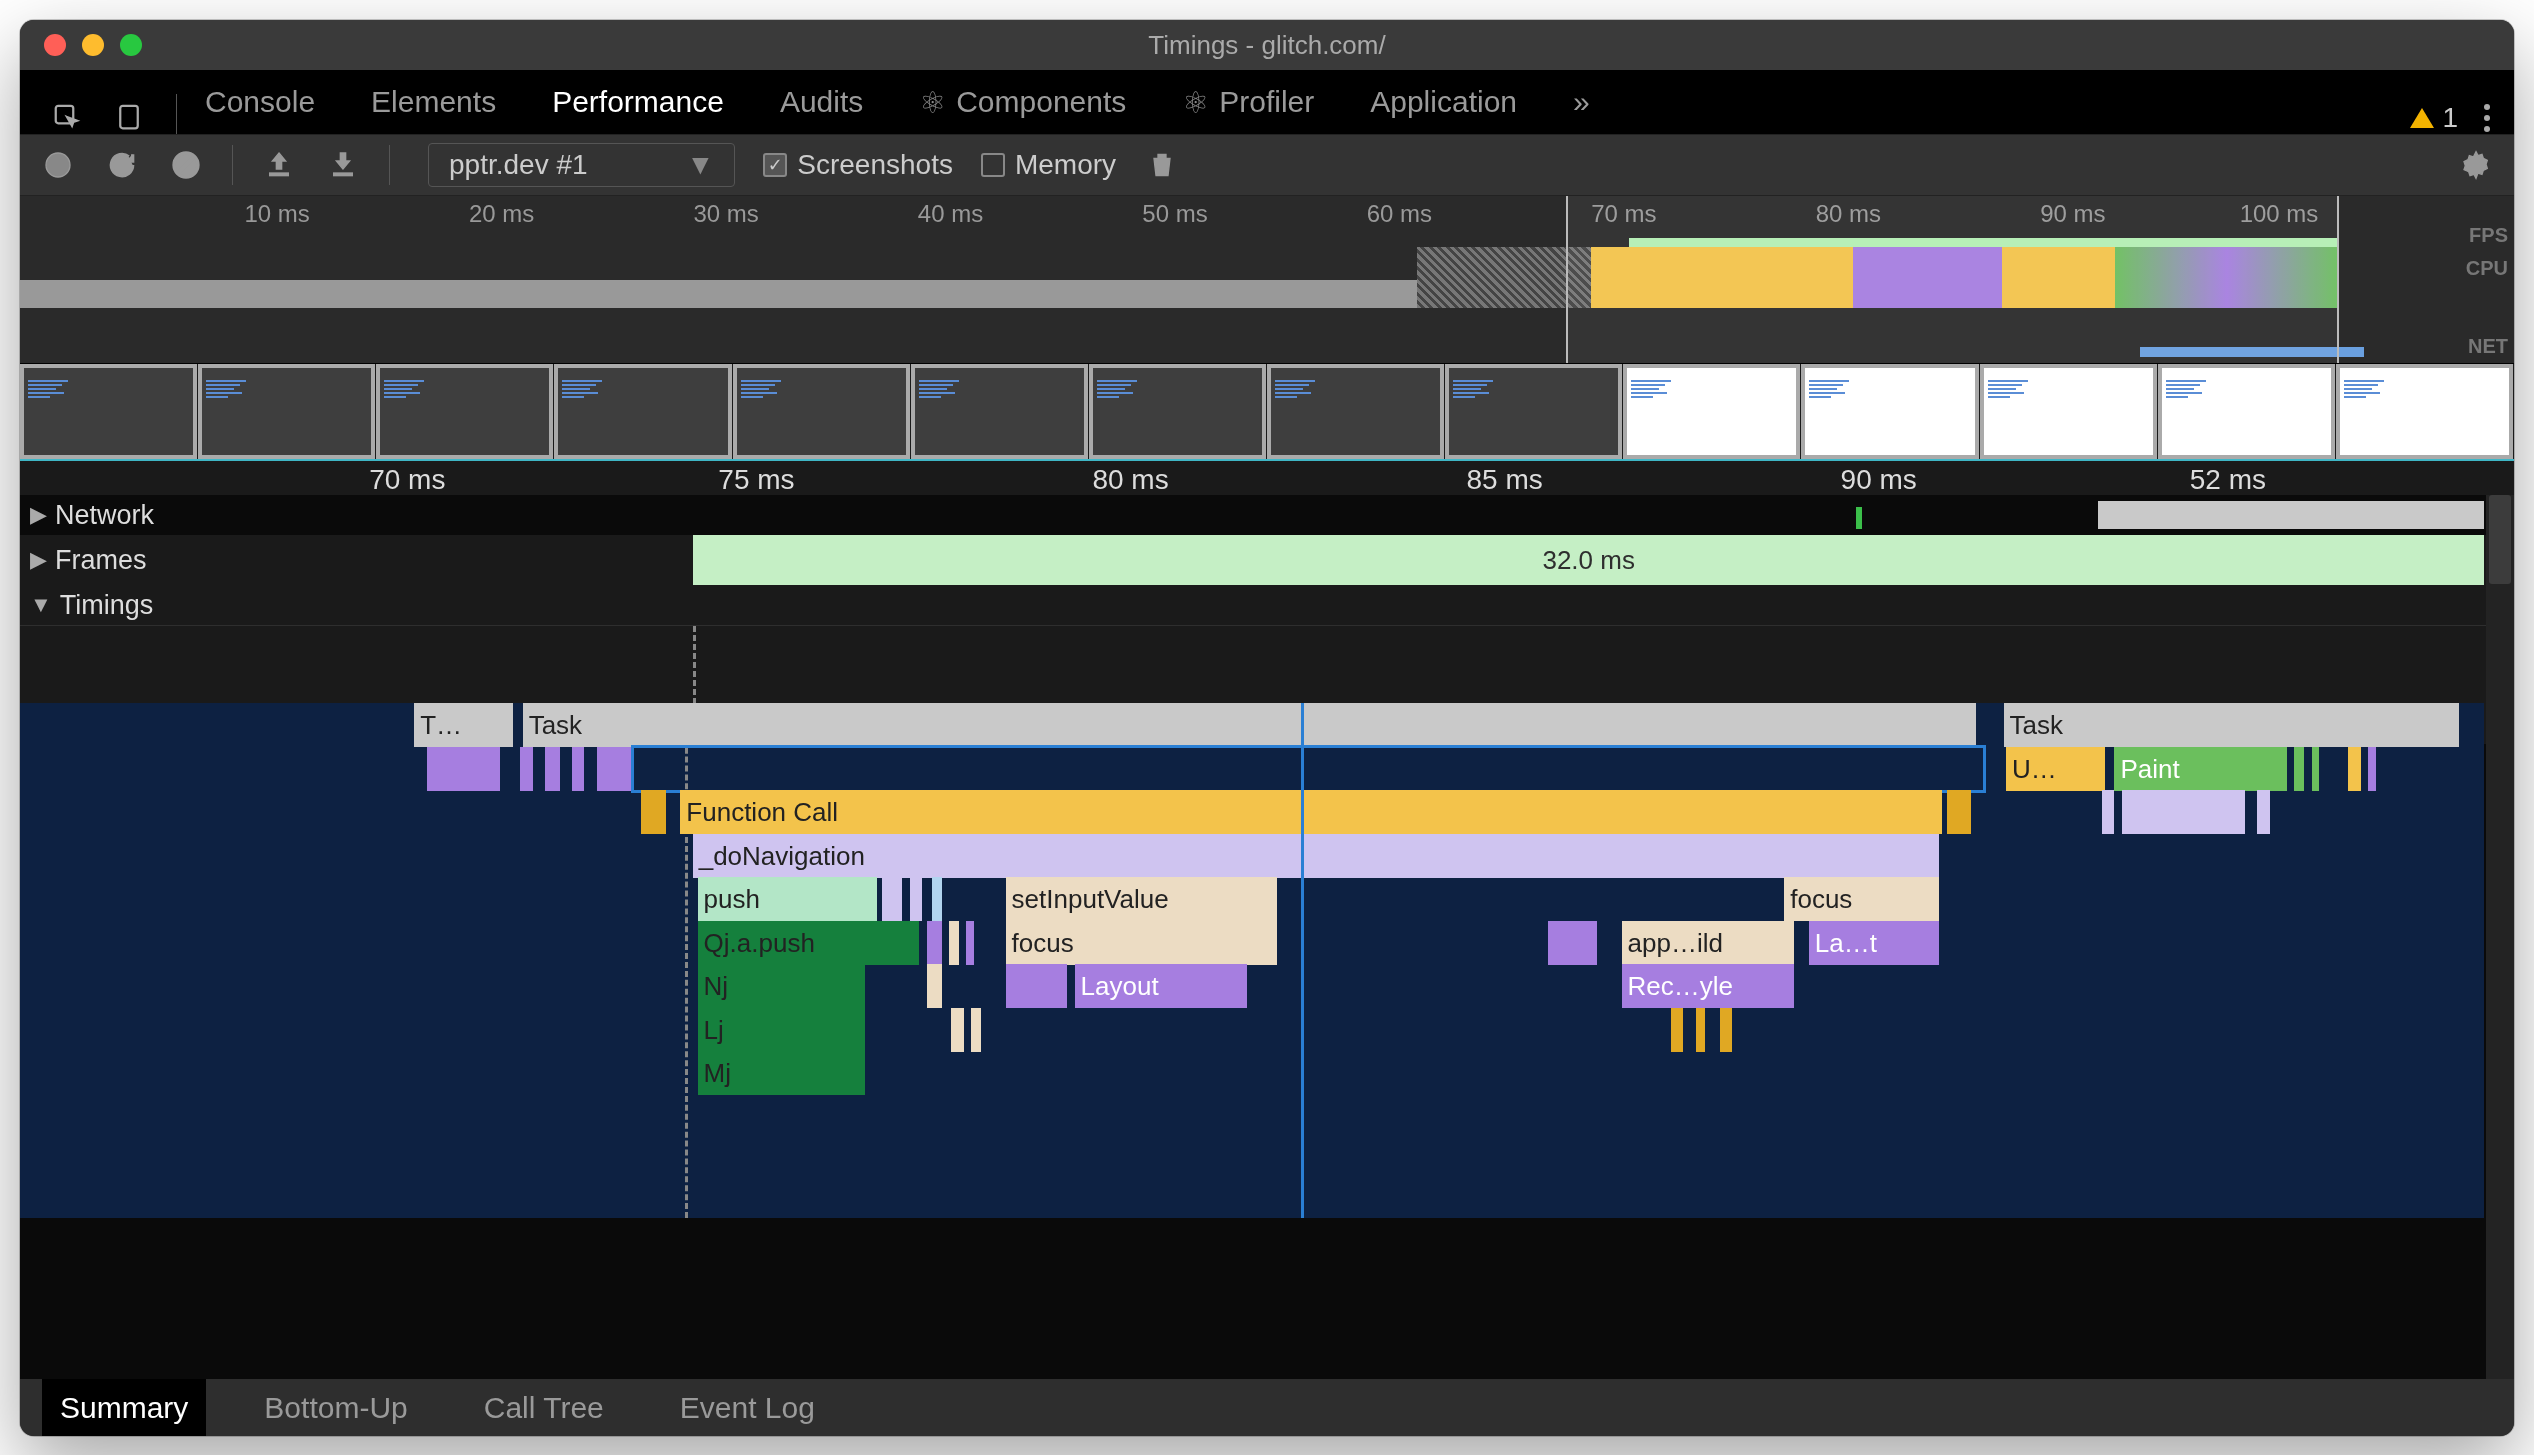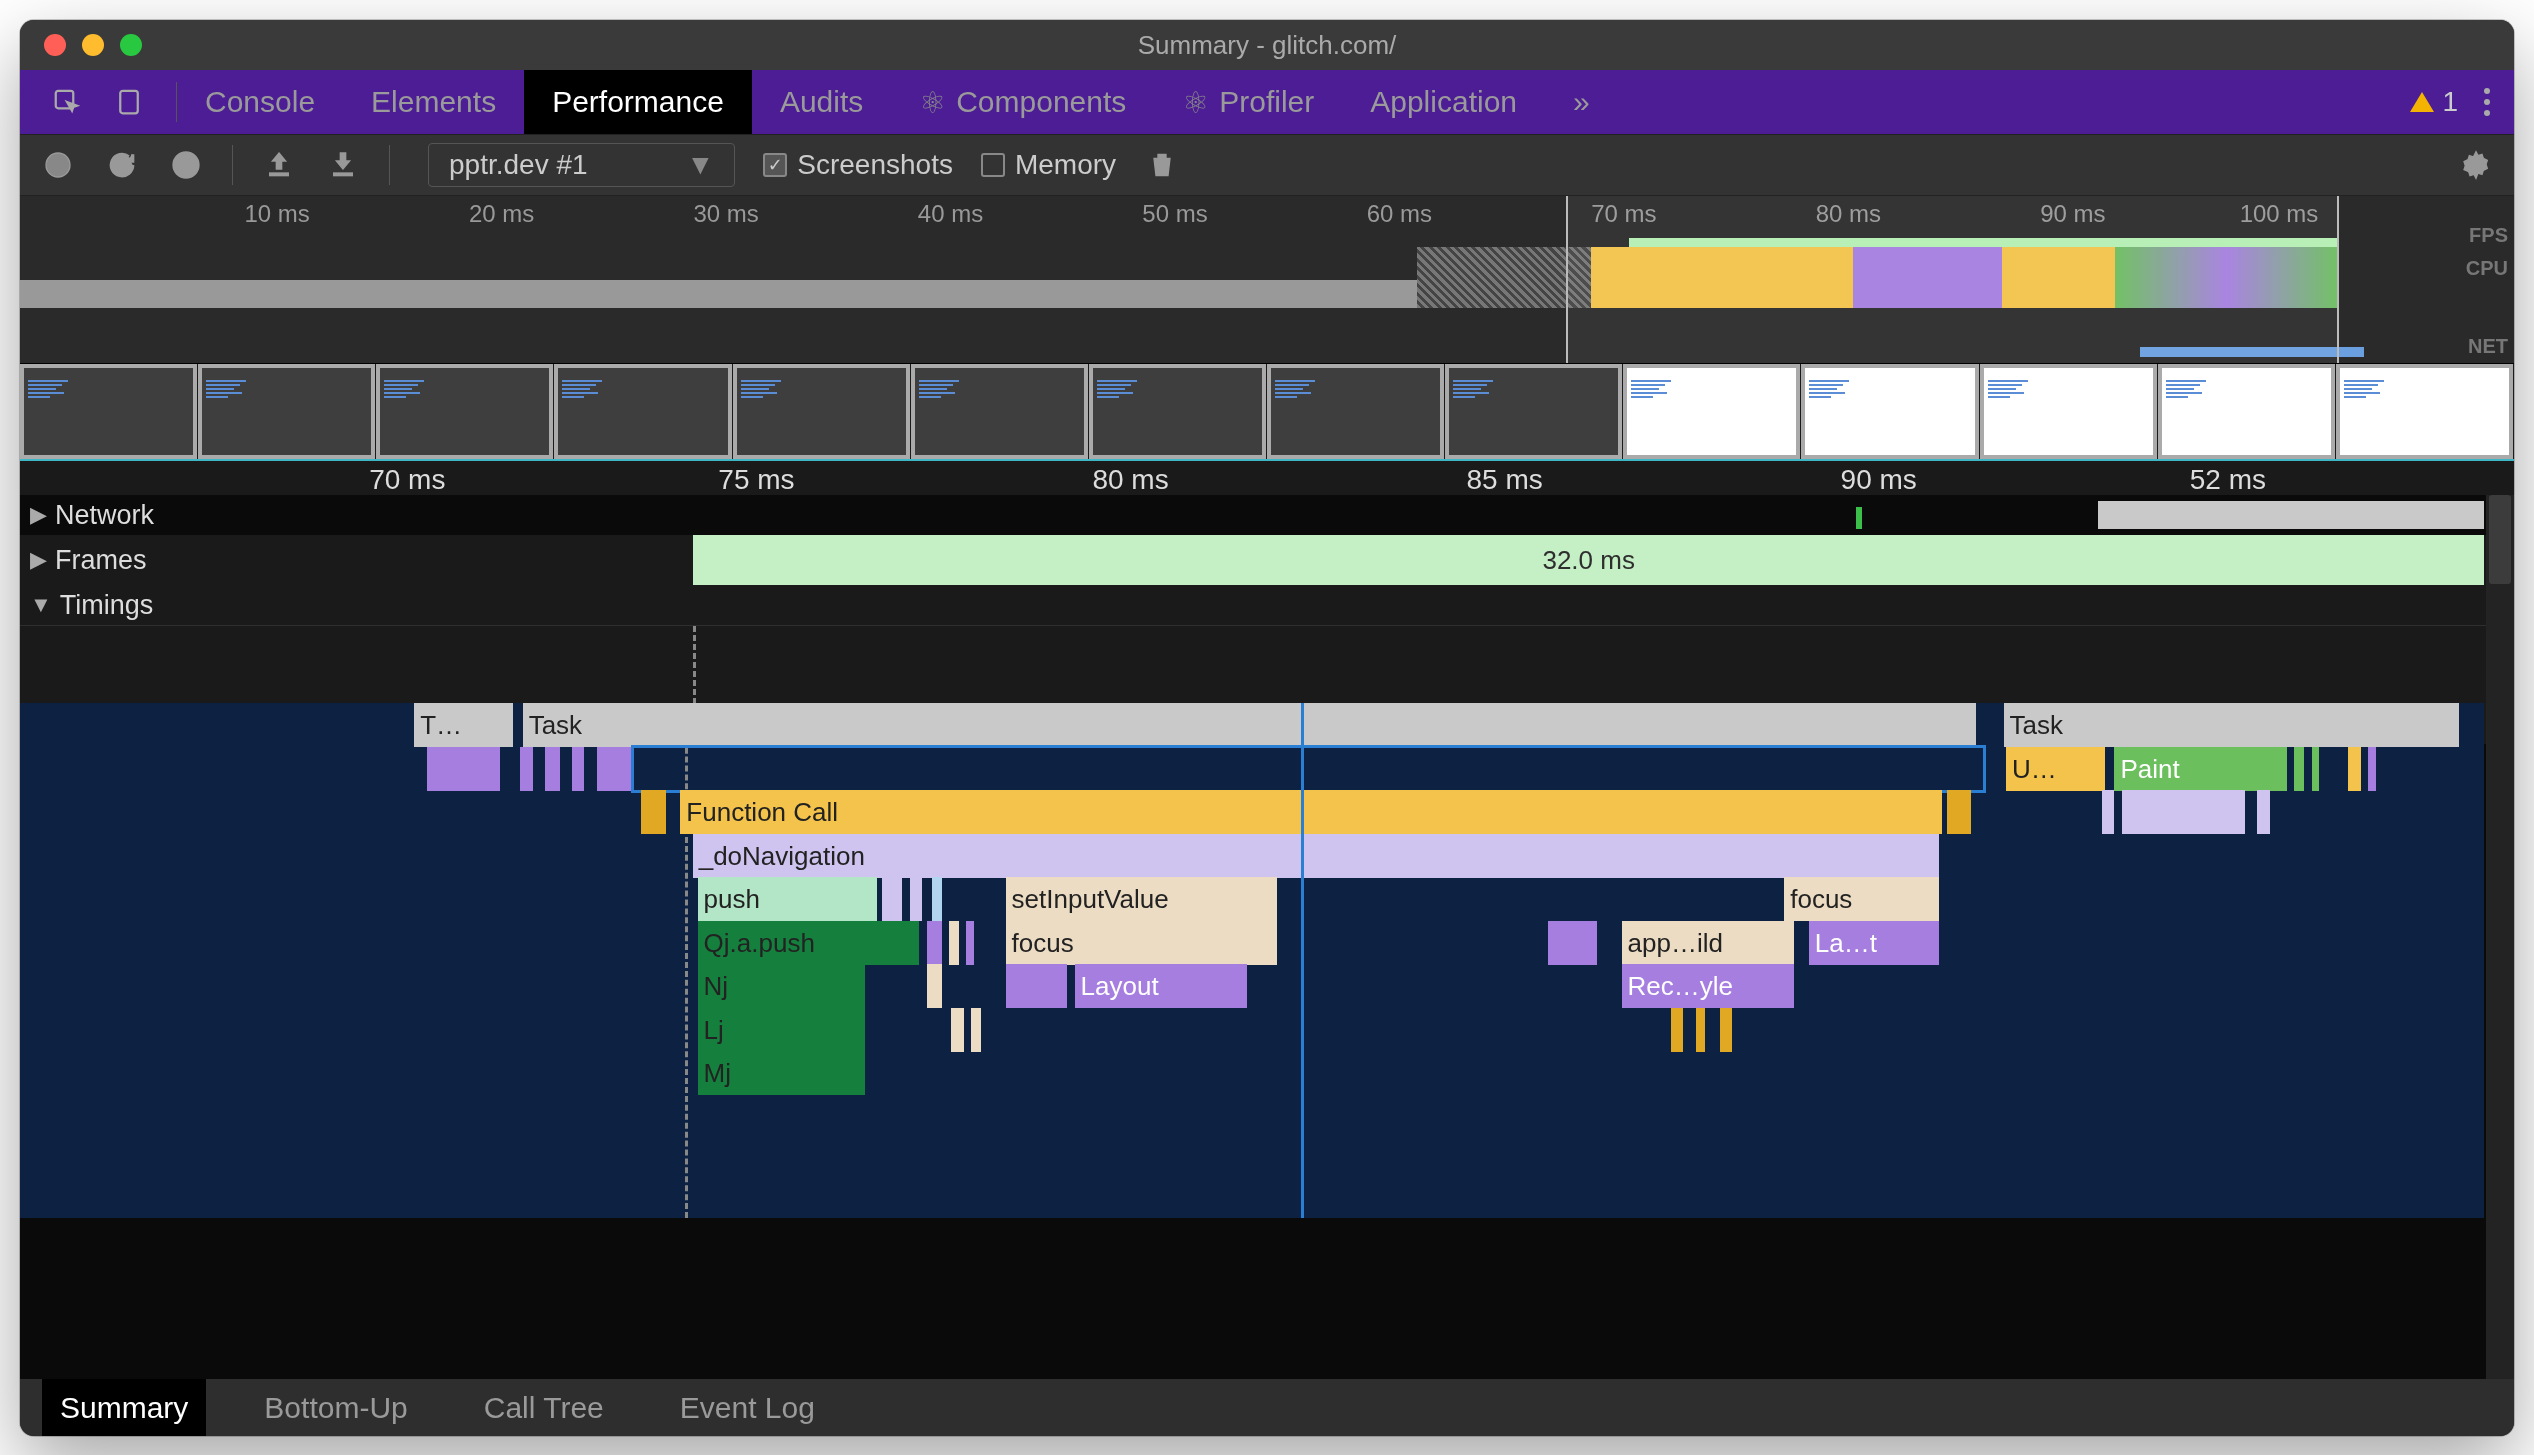--- a/index.html
+++ b/index.html
@@ -83,7 +83,7 @@
       <div class="dot y"></div>
       <div class="dot g"></div>
     </div>
-    <div class="title">Summary - glitch.com/</div>
+    <div class="title">Timings - glitch.com/</div>
   </div>
 
   <div class="tabbar">

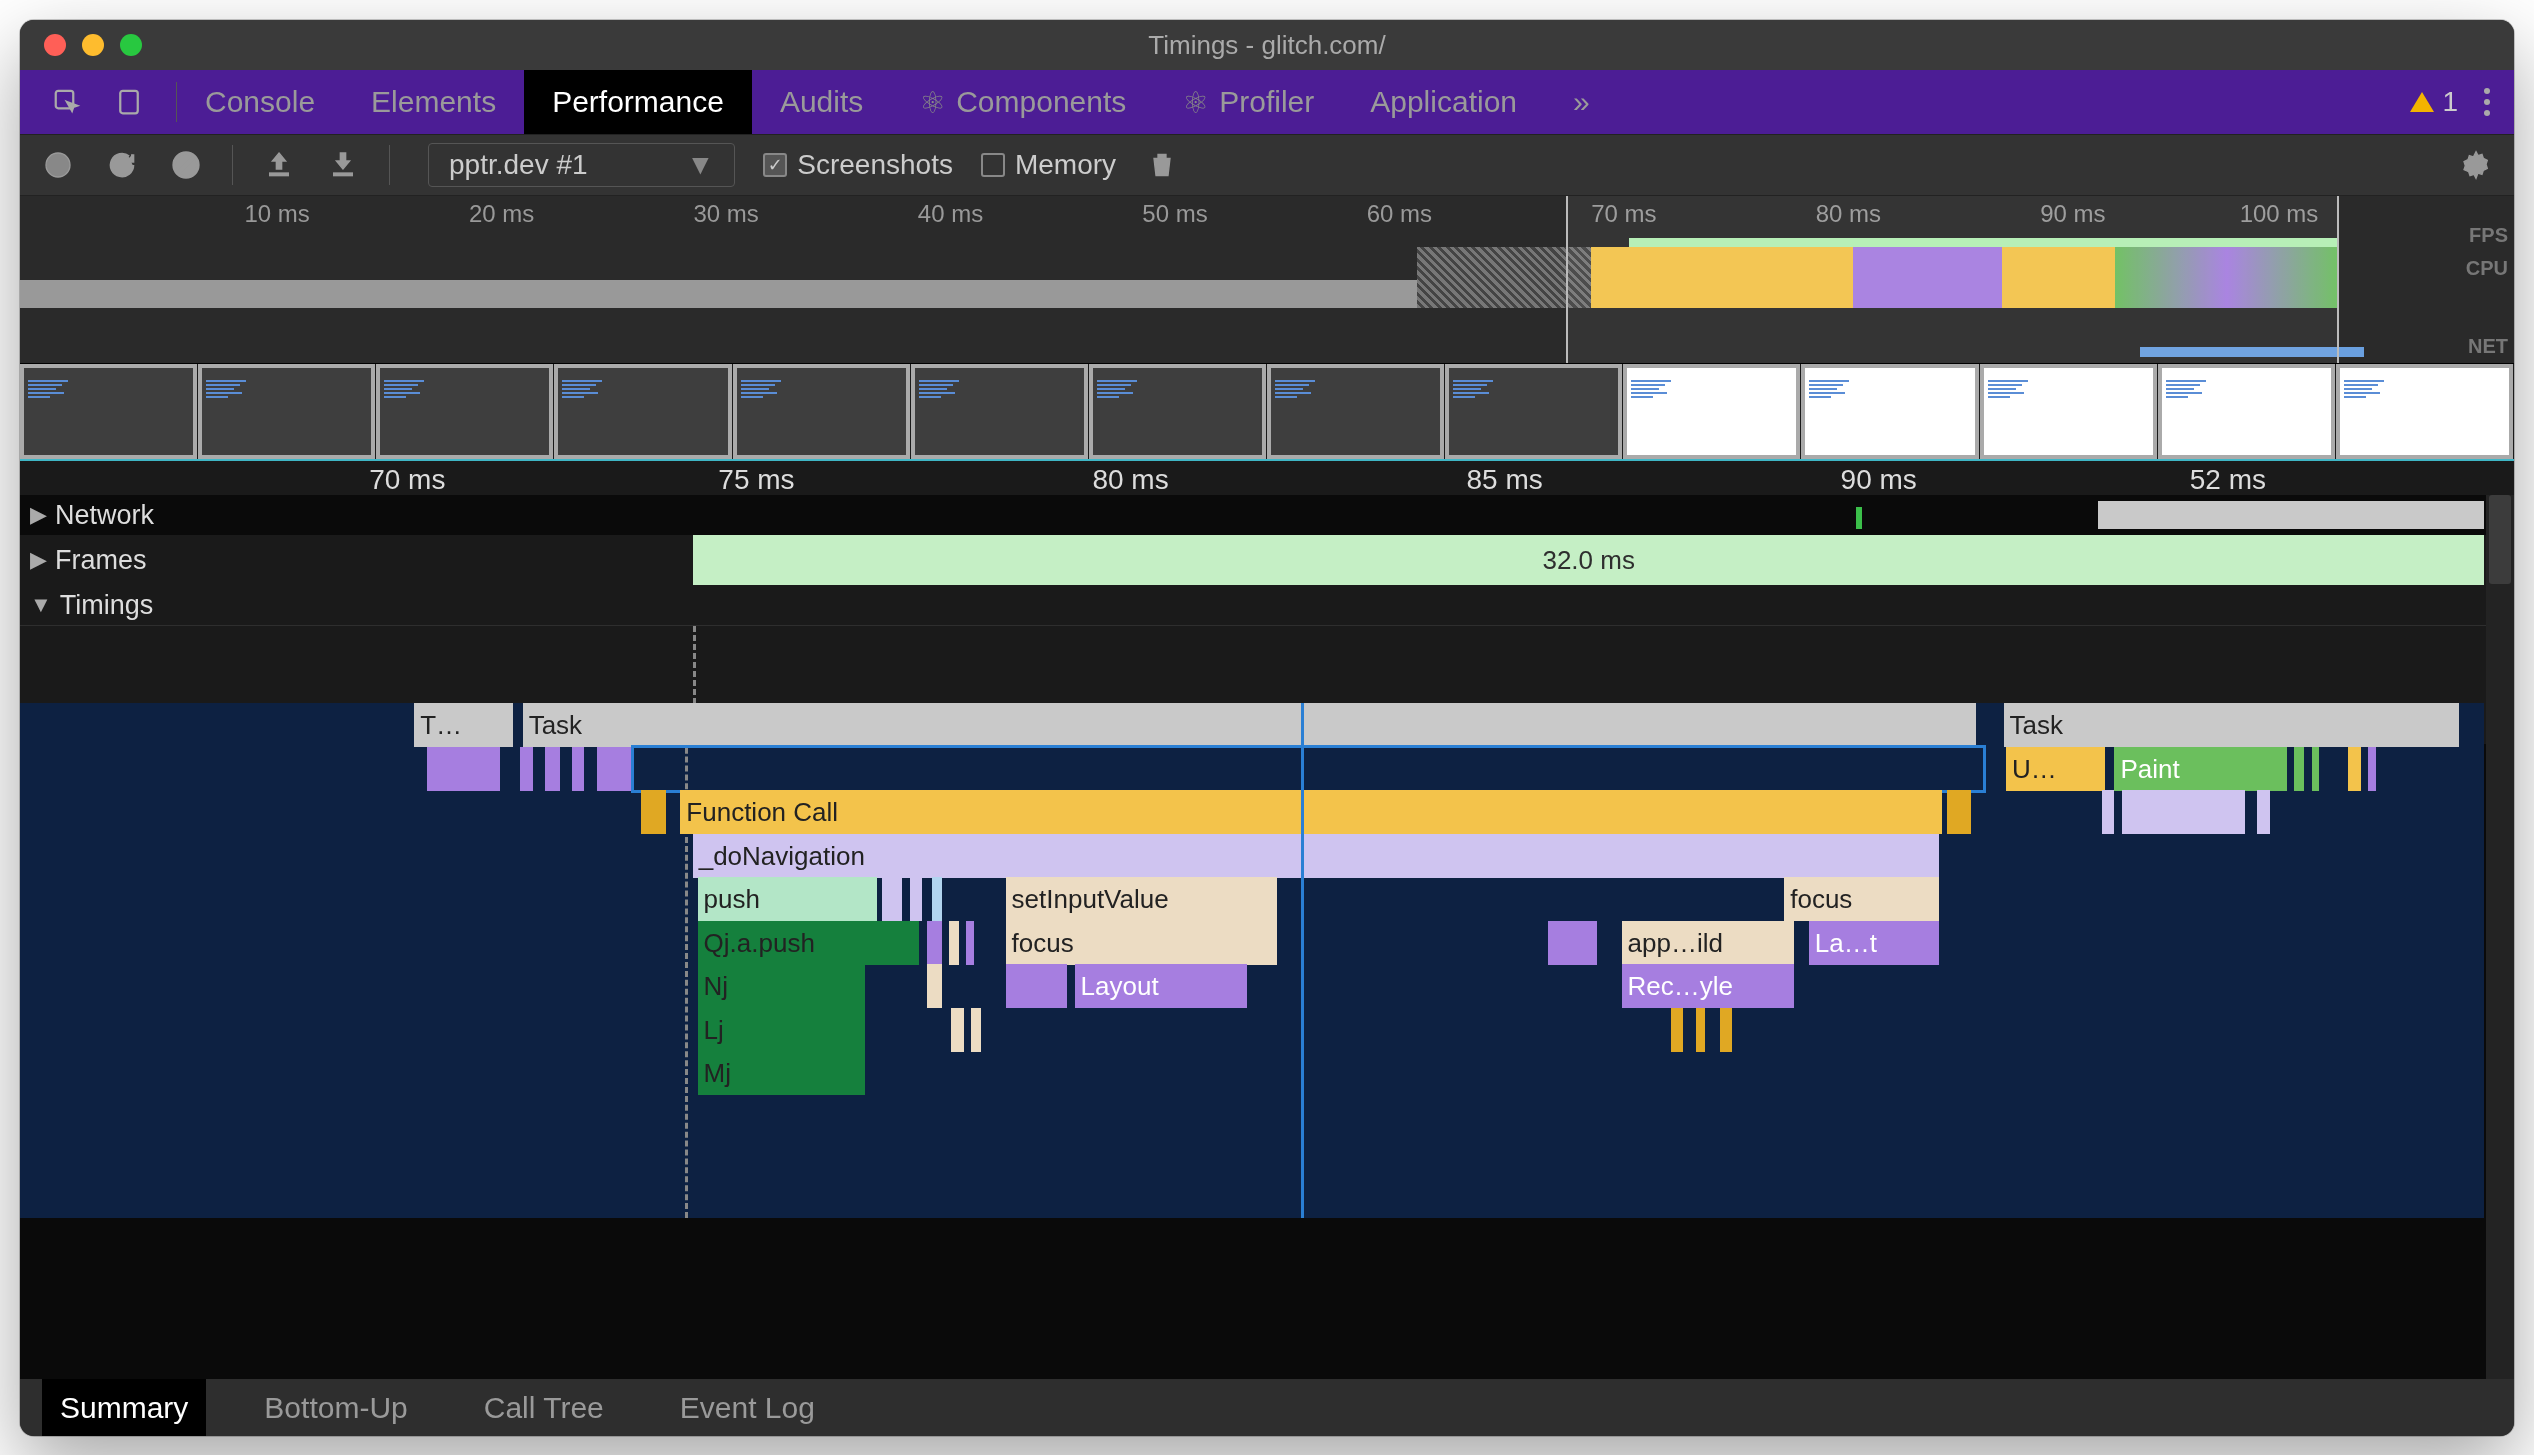--- a/index.html
+++ b/index.html
@@ -10,7 +10,7 @@
 .dot { width:22px; height:22px; border-radius:50%; }
 .dot.r{background:#ff5f57}.dot.y{background:#febc2e}.dot.g{background:#28c840}
 .title { position:absolute; left:50%; transform:translateX(-50%); color:#aaa; font-size:26px; }
-.tabbar { height:65px; background:#4c1d95; display:flex; align-items:center; border-bottom:1px solid #222; }
+.tabbar { height:65px; background:#000000; display:flex; align-items:flex-end; border-bottom:1px solid #222; }
 .tbicons { display:flex; gap:28px; padding:0 30px; }
 .tbicon { width:34px; height:34px; display:flex; align-items:center; justify-content:center; color:#aaa; }
 .tbicon svg { width:30px; height:30px; stroke:#aaa; fill:none; stroke-width:1.8; }

